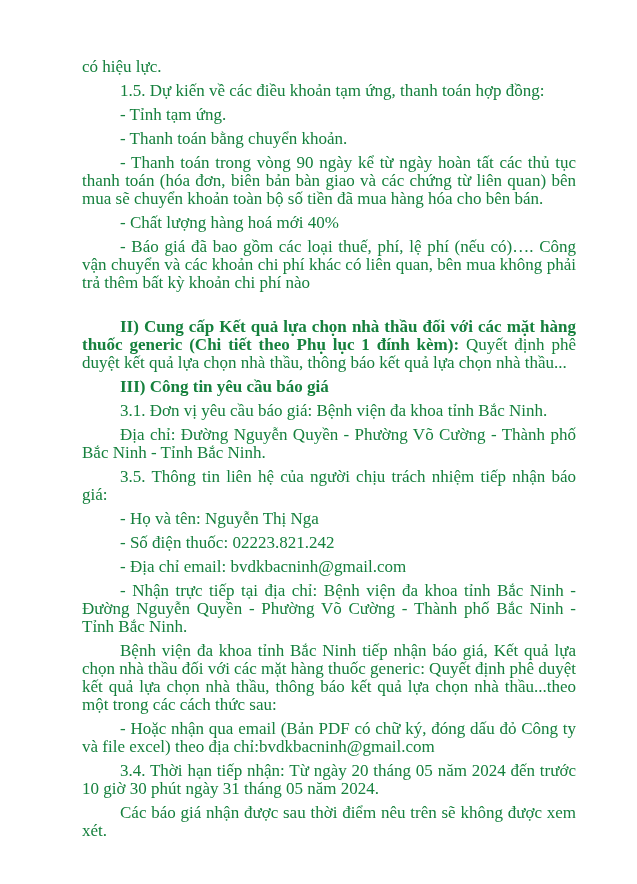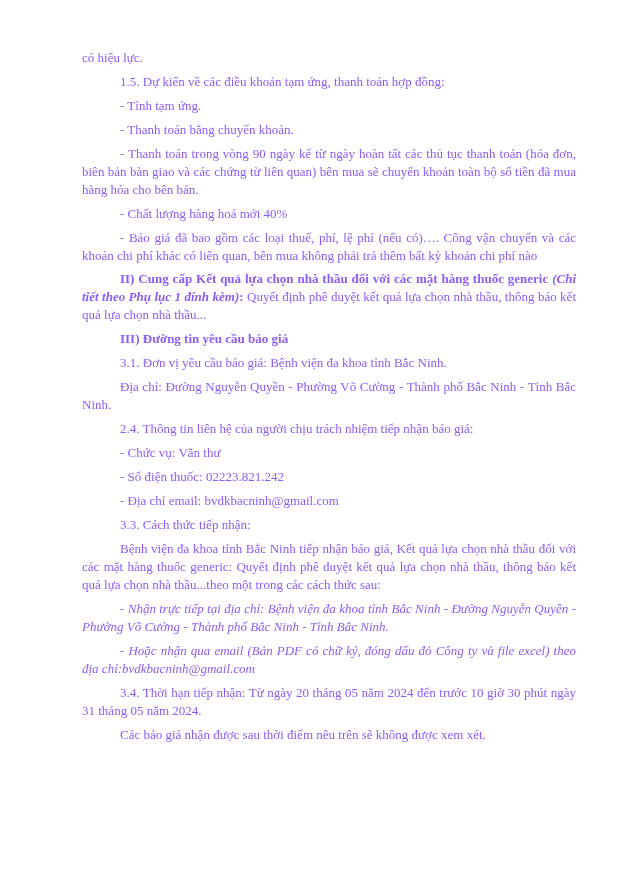--- a/index.html
+++ b/index.html
@@ -5,8 +5,8 @@
   html, body { margin: 0; padding: 0; background: #ffffff; }
   body { width: 637px; height: 884px; overflow: hidden; position: relative; }
   .page {
-    position: absolute; left: 82px; top: 49px; width: 494px;
-    font-family: "Liberation Serif", serif; font-size: 13px; color: #8b5cf6;
+    position: absolute; left: 82px; top: 58px; width: 494px;
+    font-family: "Liberation Serif", serif; font-size: 17px; color: #15803d;
     line-height: 18px;
   }
   .p { margin: 0 0 6px 0; text-align: justify; }

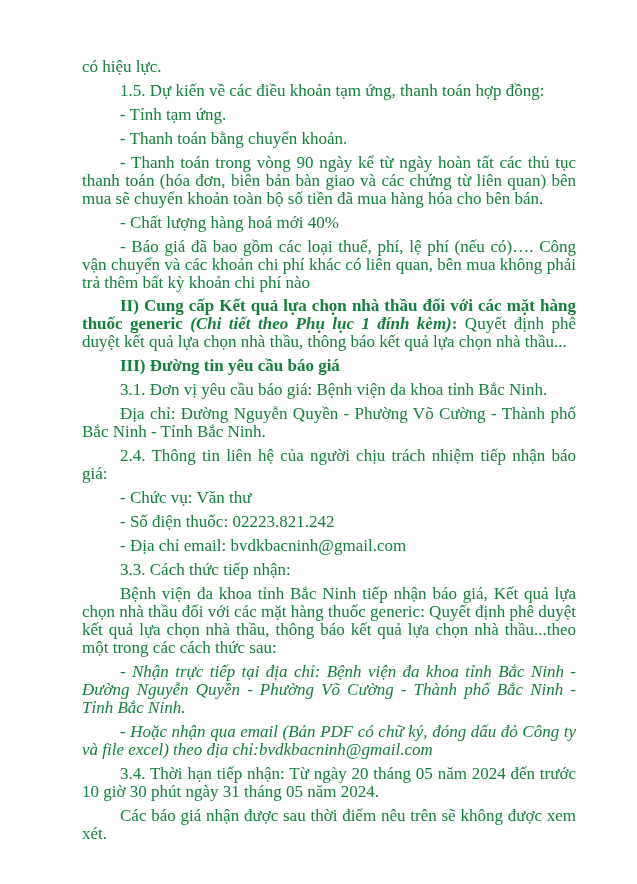--- a/index.html
+++ b/index.html
@@ -13,7 +13,7 @@
   .ind { text-indent: 38px; }
   .b { font-weight: bold; }
   .i { font-style: italic; }
-  .gap { margin-bottom: 5px; }
+  .gap { margin-bottom: 26px; }
 </style>
 </head>
 <body>

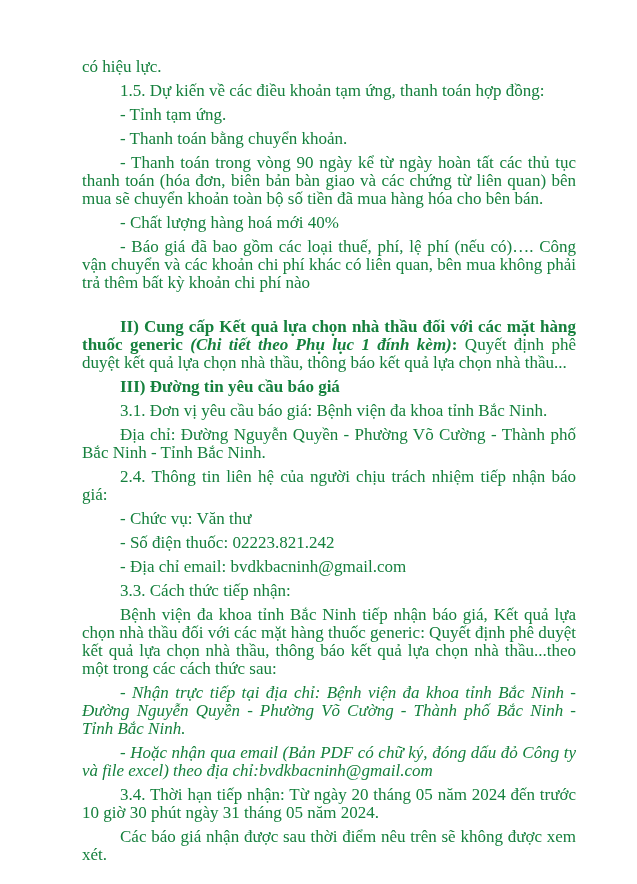--- a/index.html
+++ b/index.html
@@ -12,7 +12,7 @@
   .p { margin: 0 0 6px 0; text-align: justify; }
   .ind { text-indent: 38px; }
   .b { font-weight: bold; }
-  .i { font-style: italic; }
+  .i { }
   .gap { margin-bottom: 26px; }
 </style>
 </head>

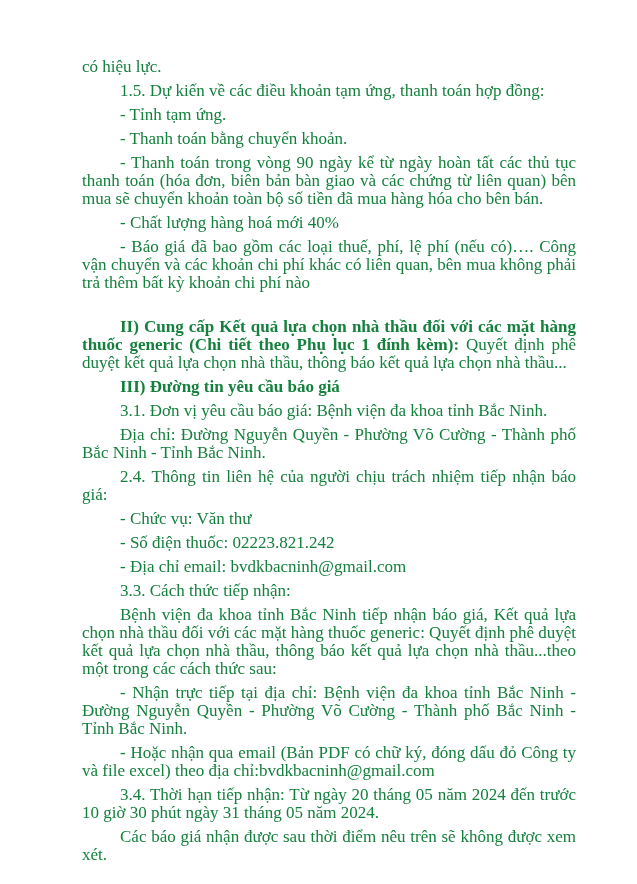--- a/index.html
+++ b/index.html
@@ -29,7 +29,7 @@
 
   <p class="p ind"><span class="b">II) Cung cấp Kết quả lựa chọn nhà thầu đối với các mặt hàng thuốc generic </span><span class="b i">(Chi tiết theo Phụ lục 1 đính kèm)</span><span class="b">:</span><span> Quyết định phê duyệt kết quả lựa chọn nhà thầu, thông báo kết quả lựa chọn nhà thầu...</span></p>
 
-  <p class="p ind b">III) Đường tin yêu cầu báo giá</p>
+  <p class="p ind b">III) Công tin yêu cầu báo giá</p>
   <p class="p ind">3.1. Đơn vị yêu cầu báo giá: Bệnh viện đa khoa tỉnh Bắc Ninh.</p>
   <p class="p ind">Địa chỉ: Đường Nguyễn Quyền - Phường Võ Cường - Thành phố Bắc Ninh - Tỉnh Bắc Ninh.</p>
   <p class="p ind">2.4. Thông tin liên hệ của người chịu trách nhiệm tiếp nhận báo giá:</p>

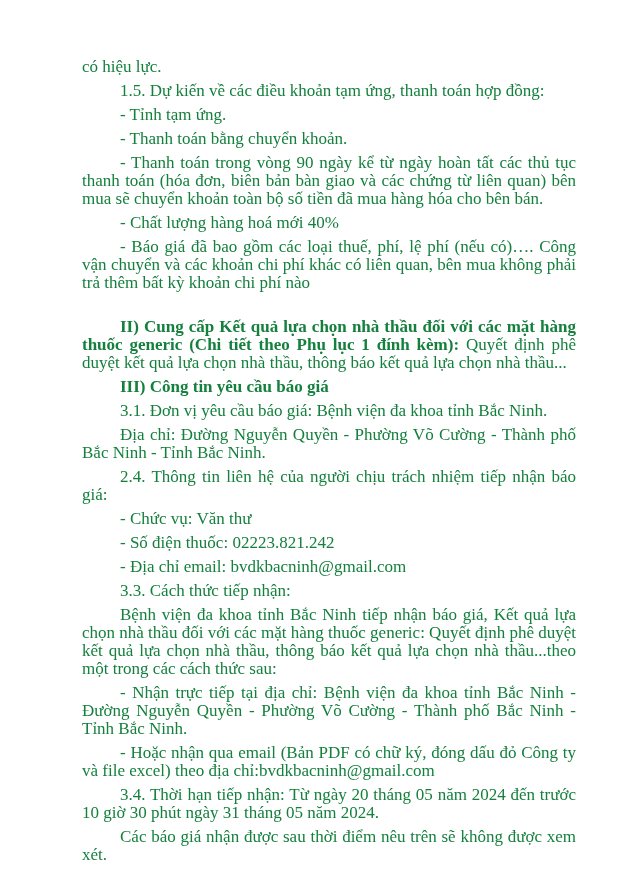--- a/index.html
+++ b/index.html
@@ -32,7 +32,7 @@
   <p class="p ind b">III) Công tin yêu cầu báo giá</p>
   <p class="p ind">3.1. Đơn vị yêu cầu báo giá: Bệnh viện đa khoa tỉnh Bắc Ninh.</p>
   <p class="p ind">Địa chỉ: Đường Nguyễn Quyền - Phường Võ Cường - Thành phố Bắc Ninh - Tỉnh Bắc Ninh.</p>
-  <p class="p ind">2.4. Thông tin liên hệ của người chịu trách nhiệm tiếp nhận báo giá:</p>
+  <p class="p ind">3.5. Thông tin liên hệ của người chịu trách nhiệm tiếp nhận báo giá:</p>
   <p class="p ind">- Chức vụ: Văn thư</p>
   <p class="p ind">- Số điện thuốc: 02223.821.242</p>
   <p class="p ind">- Địa chỉ email: bvdkbacninh@gmail.com</p>

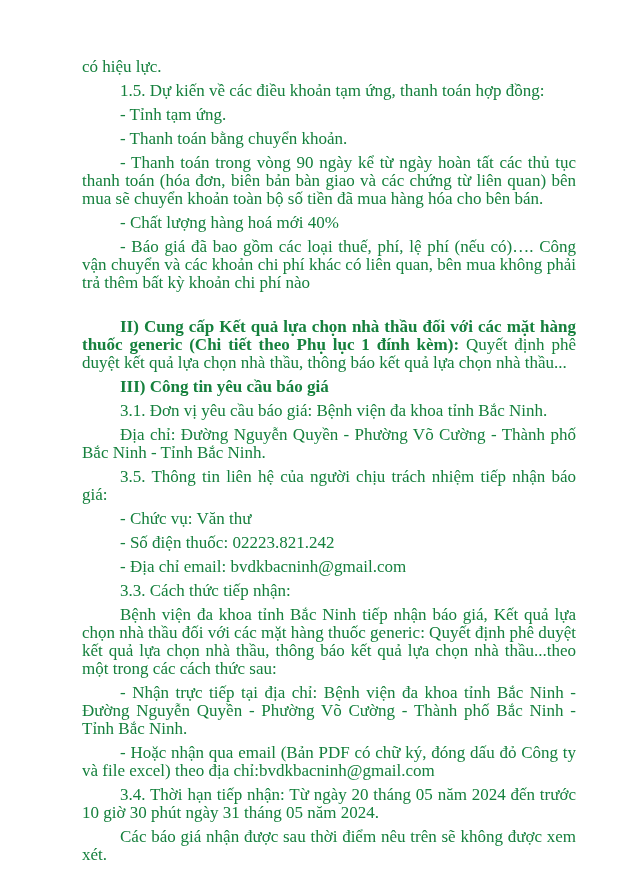--- a/index.html
+++ b/index.html
@@ -33,6 +33,7 @@
   <p class="p ind">3.1. Đơn vị yêu cầu báo giá: Bệnh viện đa khoa tỉnh Bắc Ninh.</p>
   <p class="p ind">Địa chỉ: Đường Nguyễn Quyền - Phường Võ Cường - Thành phố Bắc Ninh - Tỉnh Bắc Ninh.</p>
   <p class="p ind">3.5. Thông tin liên hệ của người chịu trách nhiệm tiếp nhận báo giá:</p>
+  <p class="p ind">- Họ và tên: Nguyễn Thị Nga</p>
   <p class="p ind">- Chức vụ: Văn thư</p>
   <p class="p ind">- Số điện thuốc: 02223.821.242</p>
   <p class="p ind">- Địa chỉ email: bvdkbacninh@gmail.com</p>

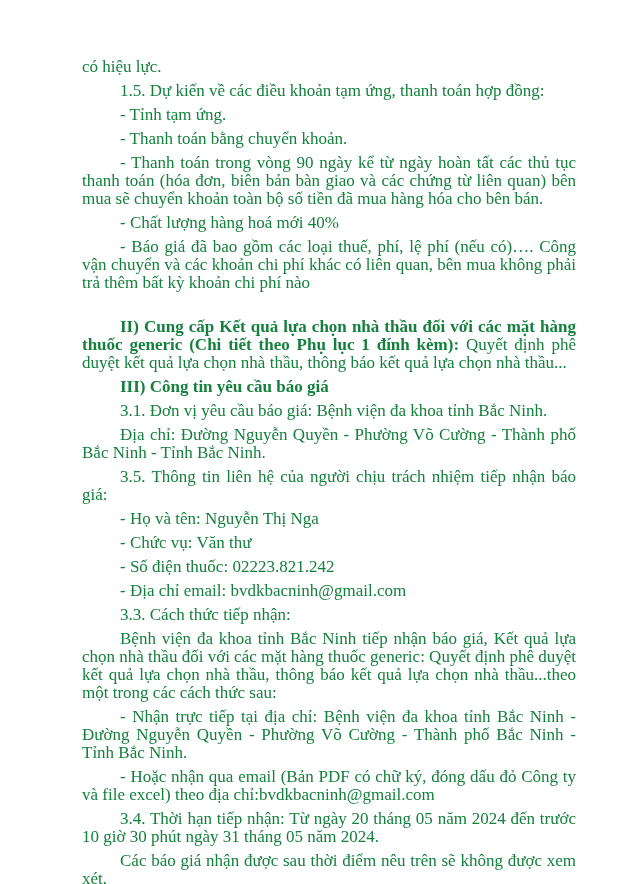--- a/index.html
+++ b/index.html
@@ -34,7 +34,6 @@
   <p class="p ind">Địa chỉ: Đường Nguyễn Quyền - Phường Võ Cường - Thành phố Bắc Ninh - Tỉnh Bắc Ninh.</p>
   <p class="p ind">3.5. Thông tin liên hệ của người chịu trách nhiệm tiếp nhận báo giá:</p>
   <p class="p ind">- Họ và tên: Nguyễn Thị Nga</p>
-  <p class="p ind">- Chức vụ: Văn thư</p>
   <p class="p ind">- Số điện thuốc: 02223.821.242</p>
   <p class="p ind">- Địa chỉ email: bvdkbacninh@gmail.com</p>
   <p class="p ind">3.3. Cách thức tiếp nhận:</p>

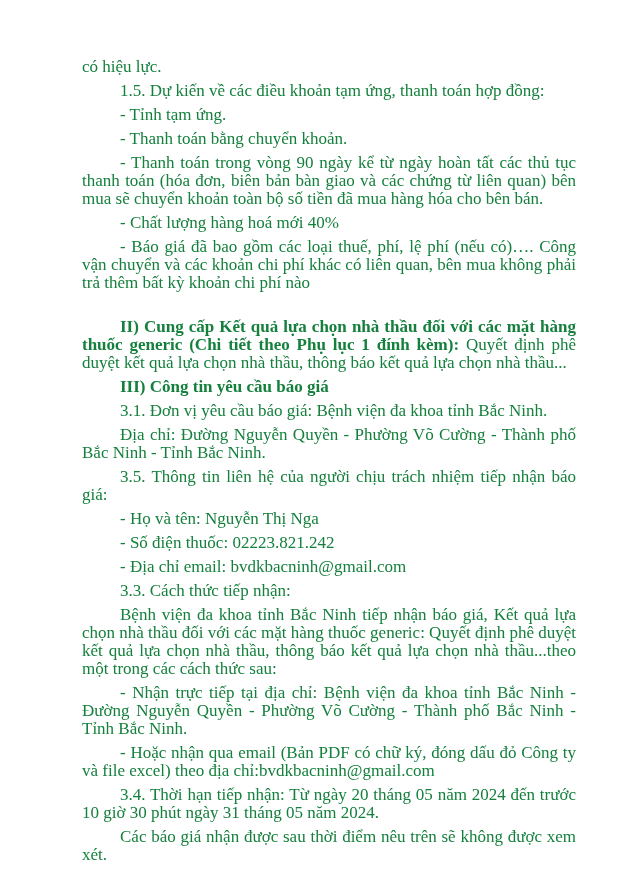--- a/index.html
+++ b/index.html
@@ -36,7 +36,6 @@
   <p class="p ind">- Họ và tên: Nguyễn Thị Nga</p>
   <p class="p ind">- Số điện thuốc: 02223.821.242</p>
   <p class="p ind">- Địa chỉ email: bvdkbacninh@gmail.com</p>
-  <p class="p ind">3.3. Cách thức tiếp nhận:</p>
   <p class="p ind">Bệnh viện đa khoa tỉnh Bắc Ninh tiếp nhận báo giá, Kết quả lựa chọn nhà thầu đối với các mặt hàng thuốc generic: Quyết định phê duyệt kết quả lựa chọn nhà thầu, thông báo kết quả lựa chọn nhà thầu...theo một trong các cách thức sau:</p>
   <p class="p ind i">- Nhận trực tiếp tại địa chỉ: Bệnh viện đa khoa tỉnh Bắc Ninh - Đường Nguyễn Quyền - Phường Võ Cường - Thành phố Bắc Ninh - Tỉnh Bắc Ninh.</p>
   <p class="p ind i">- Hoặc nhận qua email (Bản PDF có chữ ký, đóng dấu đỏ Công ty và file excel) theo địa chỉ:bvdkbacninh@gmail.com</p>

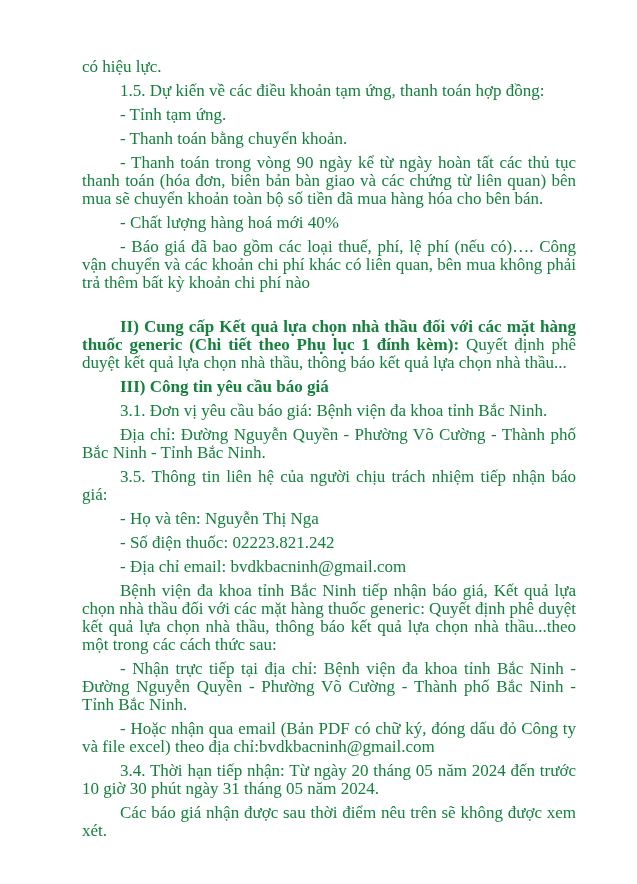--- a/index.html
+++ b/index.html
@@ -36,8 +36,8 @@
   <p class="p ind">- Họ và tên: Nguyễn Thị Nga</p>
   <p class="p ind">- Số điện thuốc: 02223.821.242</p>
   <p class="p ind">- Địa chỉ email: bvdkbacninh@gmail.com</p>
+  <p class="p ind i">- Nhận trực tiếp tại địa chỉ: Bệnh viện đa khoa tỉnh Bắc Ninh - Đường Nguyễn Quyền - Phường Võ Cường - Thành phố Bắc Ninh - Tỉnh Bắc Ninh.</p>
   <p class="p ind">Bệnh viện đa khoa tỉnh Bắc Ninh tiếp nhận báo giá, Kết quả lựa chọn nhà thầu đối với các mặt hàng thuốc generic: Quyết định phê duyệt kết quả lựa chọn nhà thầu, thông báo kết quả lựa chọn nhà thầu...theo một trong các cách thức sau:</p>
-  <p class="p ind i">- Nhận trực tiếp tại địa chỉ: Bệnh viện đa khoa tỉnh Bắc Ninh - Đường Nguyễn Quyền - Phường Võ Cường - Thành phố Bắc Ninh - Tỉnh Bắc Ninh.</p>
   <p class="p ind i">- Hoặc nhận qua email (Bản PDF có chữ ký, đóng dấu đỏ Công ty và file excel) theo địa chỉ:bvdkbacninh@gmail.com</p>
   <p class="p ind">3.4. Thời hạn tiếp nhận: Từ ngày 20 tháng 05 năm 2024 đến trước 10 giờ 30 phút ngày 31 tháng 05 năm 2024.</p>
   <p class="p ind">Các báo giá nhận được sau thời điểm nêu trên sẽ không được xem xét.</p>

